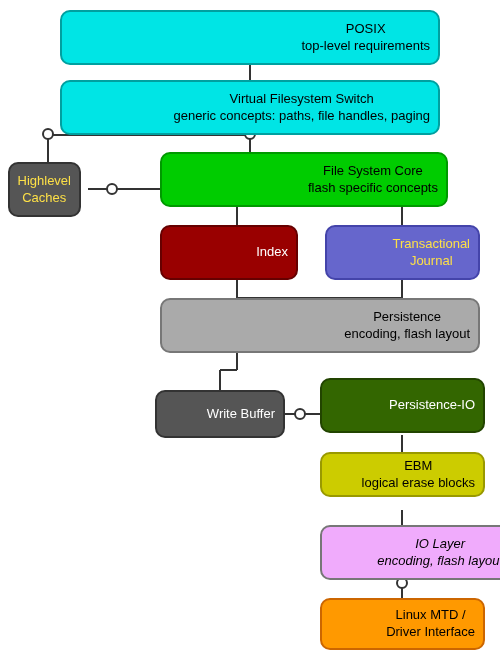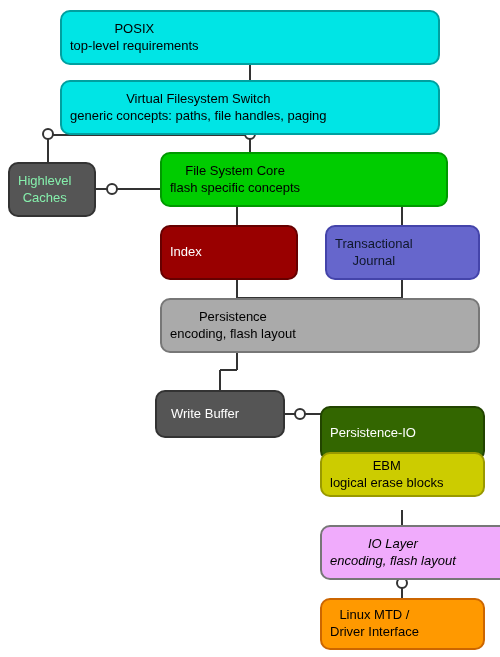--- a/index.html
+++ b/index.html
@@ -23,7 +23,7 @@
       border-radius: 10px;
       display: flex;
       align-items: center;
-      justify-content: flex-start;
+      justify-content: flex-end;
       text-align: center;
       line-height: 1.3;
       font-size: 13px;

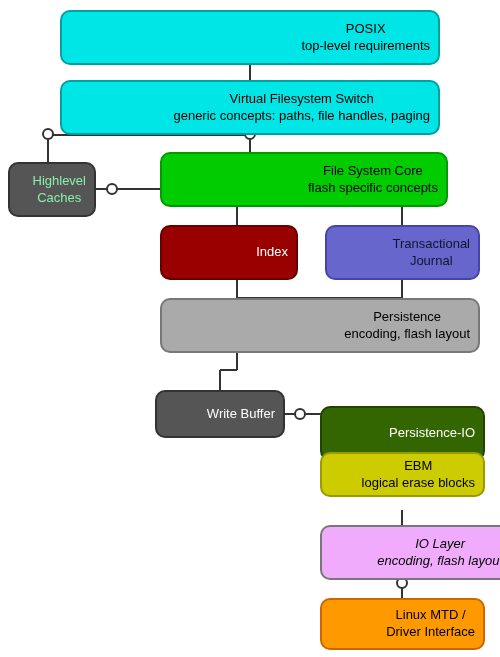--- a/index.html
+++ b/index.html
@@ -104,7 +104,7 @@
     <span>Virtual Filesystem Switch<br><span>generic concepts: paths, file handles, paging</span></span>
   </div>
 
-  <div class="box" style="left:8px;top:162px;width:88px;height:55px;background:#555;border-color:#333;color:#86efac;">
+  <div class="box" style="left:8px;top:162px;width:73px;height:55px;background:#555;border-color:#333;color:#fde047;">
     <span>Highlevel<br>Caches</span>
   </div>
 

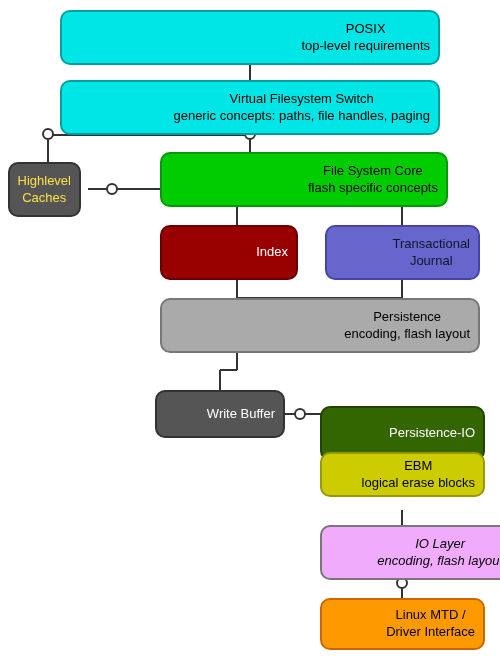--- a/index.html
+++ b/index.html
@@ -116,7 +116,7 @@
     <span>Index</span>
   </div>
 
-  <div class="box" style="left:325px;top:225px;width:155px;height:55px;background:#6666cc;border-color:#4444aa;color:#0f172a;">
+  <div class="box" style="left:325px;top:225px;width:155px;height:55px;background:#6666cc;border-color:#4444aa;color:#fde047;">
     <span>Transactional<br>Journal</span>
   </div>
 

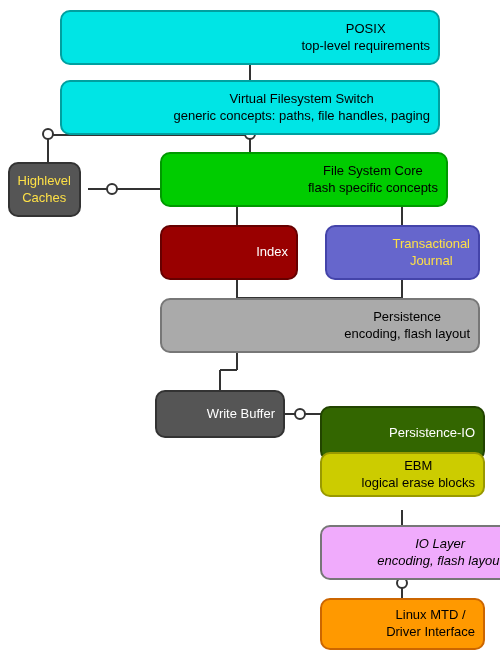--- a/index.html
+++ b/index.html
@@ -128,7 +128,7 @@
     <span>Write Buffer</span>
   </div>
 
-  <div class="box" style="left:320px;top:378px;width:165px;height:55px;background:#336600;border-color:#224400;color:white;margin-top:28px;">
+  <div class="box" style="left:320px;top:378px;width:165px;height:55px;background:#336600;border-color:#224400;color:white;">
     <span>Persistence-IO</span>
   </div>
 

